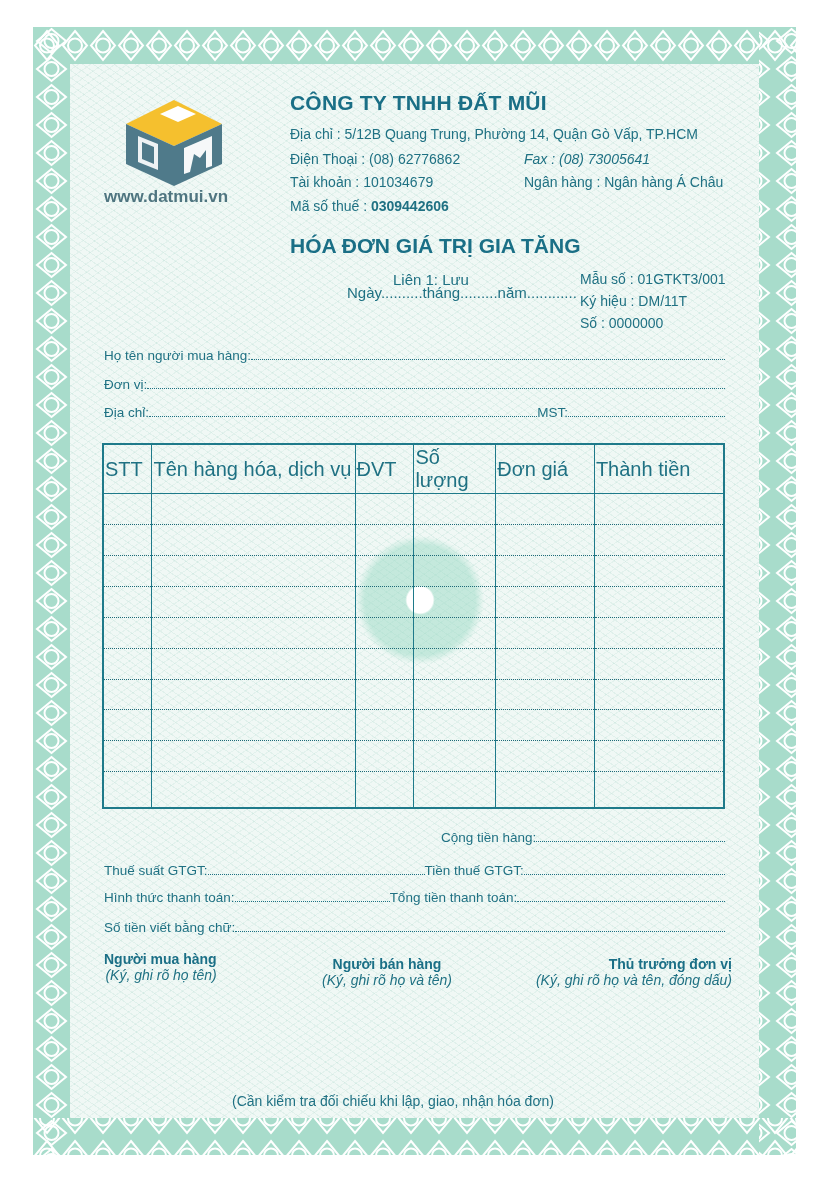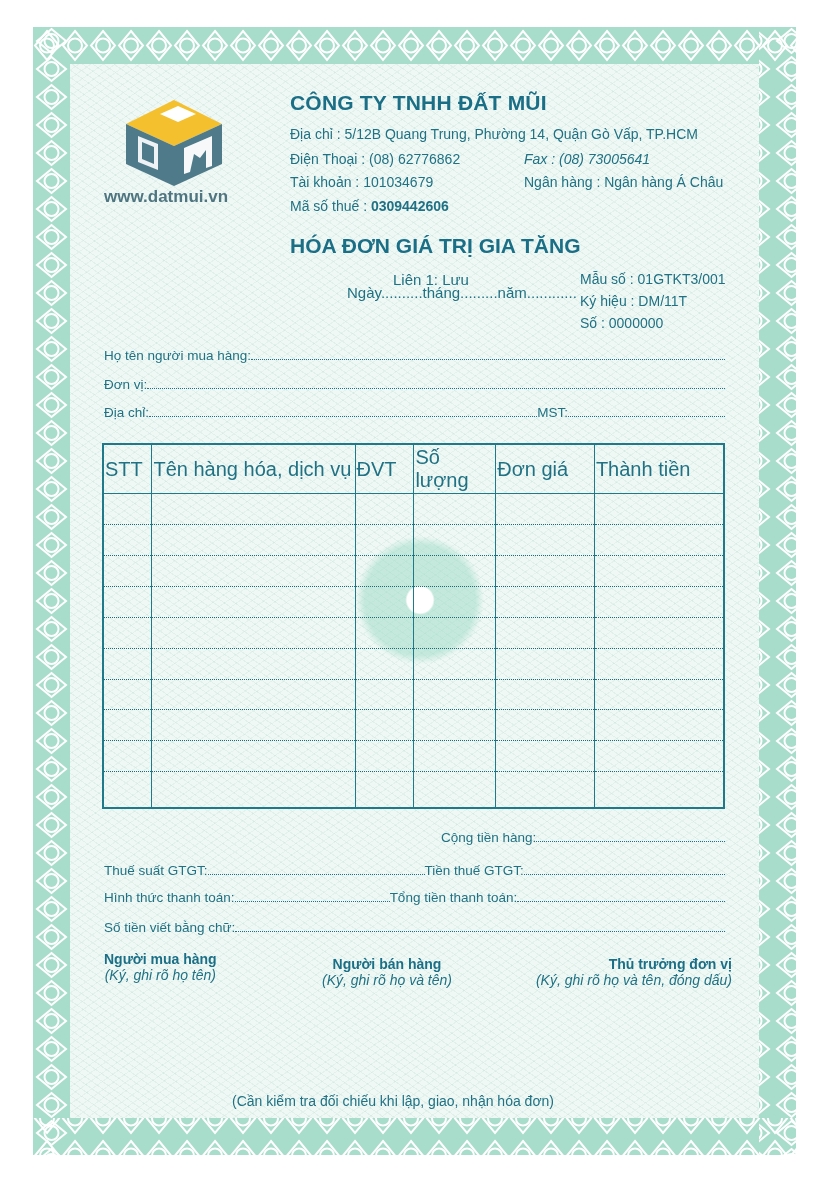--- a/index.html
+++ b/index.html
@@ -224,7 +224,7 @@
   <span class="dots" style="flex:1;"></span>
 </div>
 
-<div class="abs" style="left:104px;top:951px;text-align:center;">
+<div class="abs" style="left:104px;top:951px;text-align:right;">
   <div class="sig-title">Người mua hàng</div>
   <div class="sig-note">(Ký, ghi rõ họ tên)</div>
 </div>

